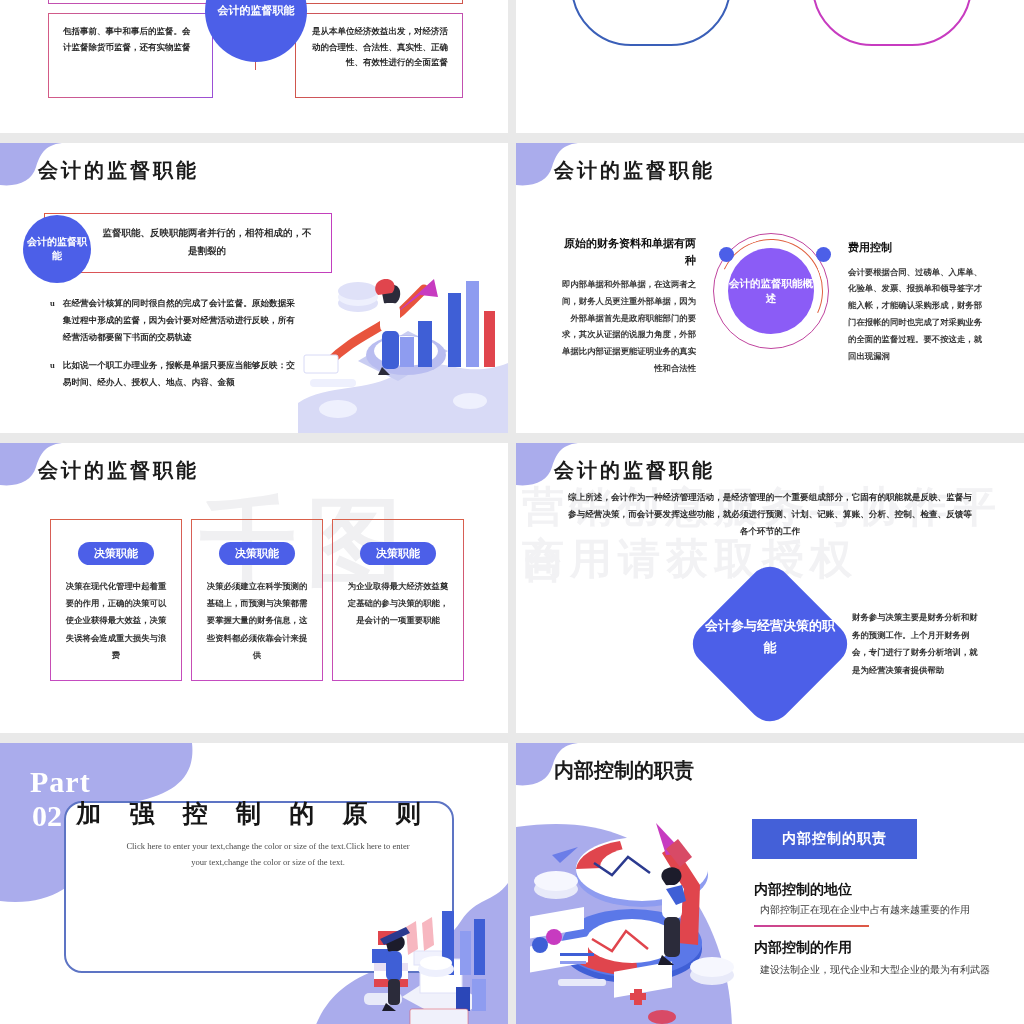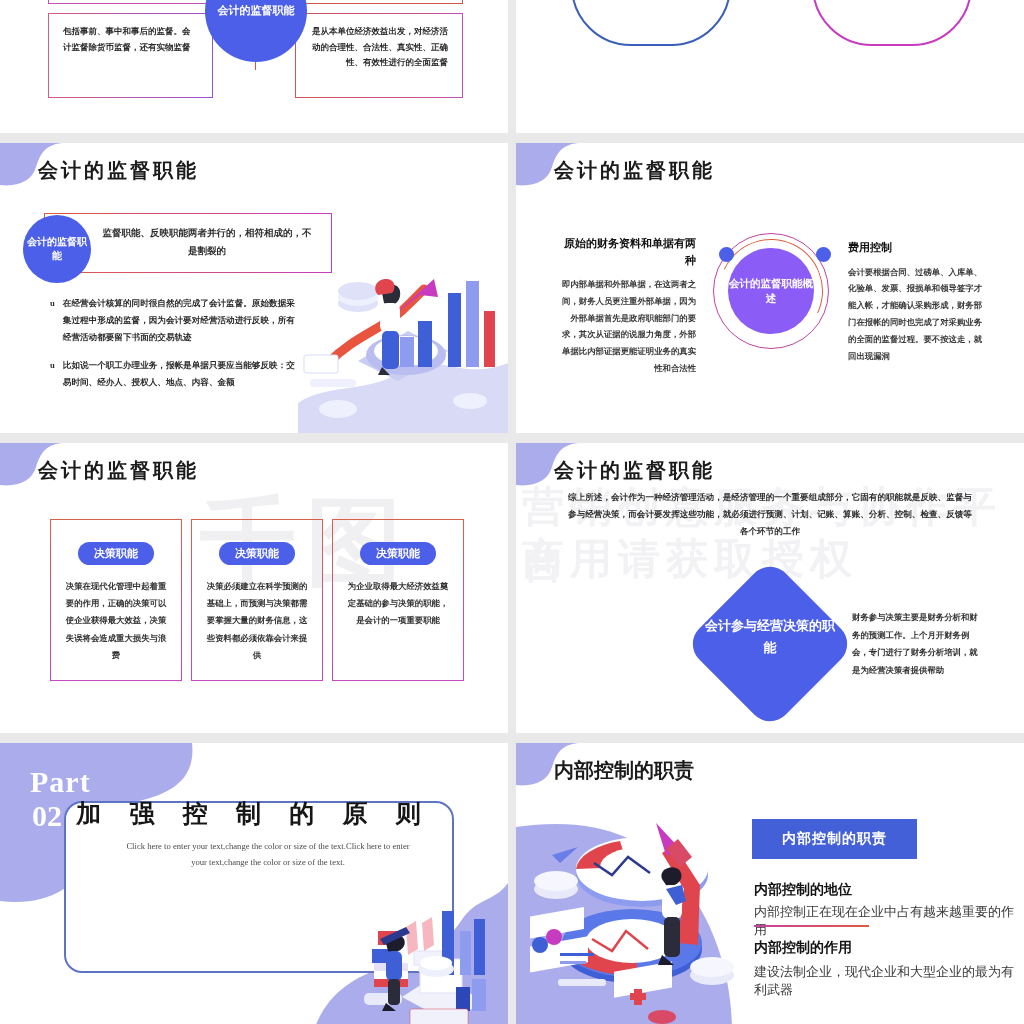--- a/index.html
+++ b/index.html
@@ -211,7 +211,7 @@
     padding: 11px 30px;
   }
   .h-h { position:absolute; font-size: 14px; font-weight: bold; color:#141414; }
-  .h-p { position:absolute; font-size: 13px; color: #3a3a3a; }
+  .h-p { position:absolute; font-size: 10px; color: #3a3a3a; margin-left: 6px; }
   .h-rule { position:absolute; height: 2px; width: 115px;
             background: linear-gradient(90deg,#c9419f,#de5a43); }
 

